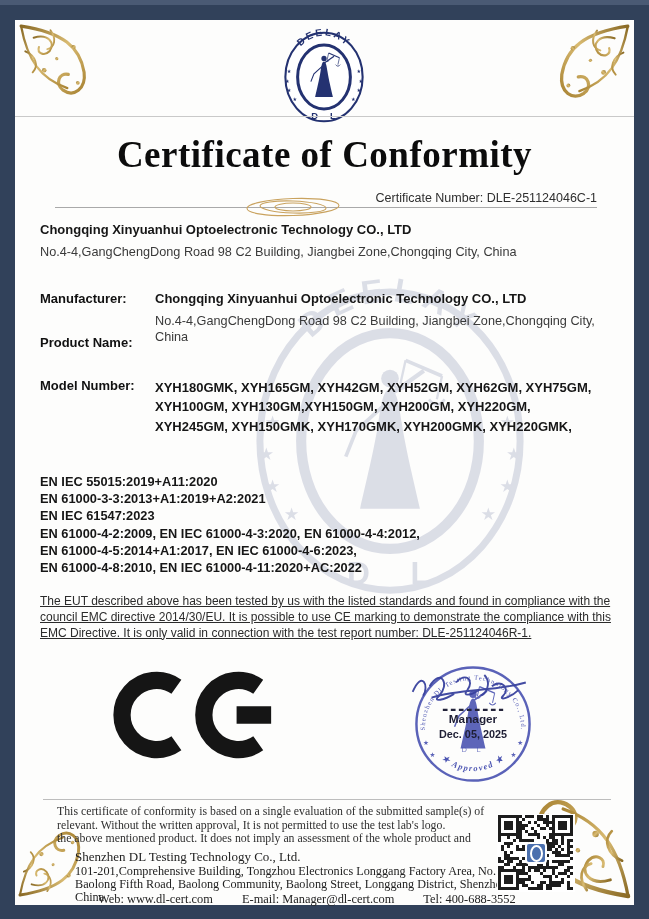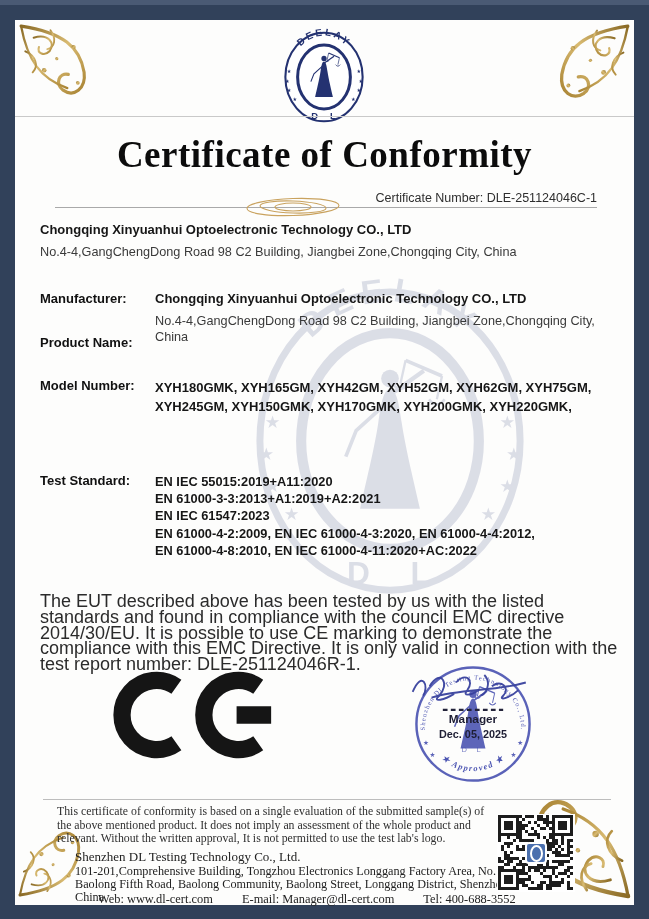--- a/index.html
+++ b/index.html
@@ -172,6 +172,7 @@
       <div class="flabel">Model Number:</div>
       <div class="fgroup fbold-lines">
         <div>XYH180GMK, XYH165GM, XYH42GM, XYH52GM, XYH62GM, XYH75GM,</div>
+        <div>XYH100GM, XYH130GM,XYH150GM, XYH200GM, XYH220GM,</div>
         <div>XYH245GM, XYH150GMK, XYH170GMK, XYH200GMK, XYH220GMK,</div>
       </div>
     </div>

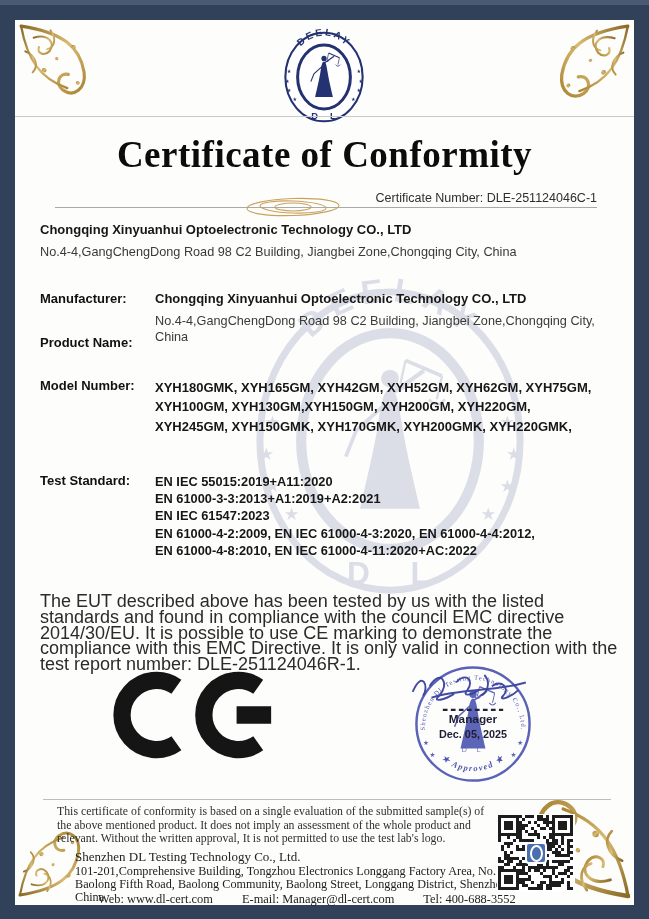--- a/index.html
+++ b/index.html
@@ -177,7 +177,6 @@
       </div>
     </div>
     <div class="frow" style="top:453px">
-      <div class="flabel">Test Standard:</div>
       <div class="fgroup fstd-lines">
         <div>EN IEC 55015:2019+A11:2020</div>
         <div>EN 61000-3-3:2013+A1:2019+A2:2021</div>

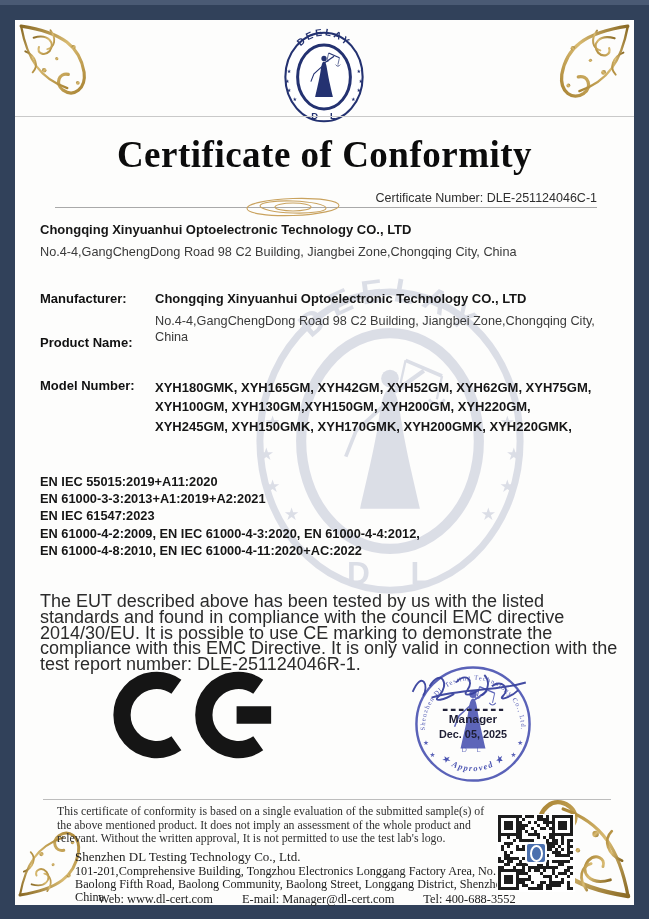--- a/index.html
+++ b/index.html
@@ -182,6 +182,7 @@
         <div>EN 61000-3-3:2013+A1:2019+A2:2021</div>
         <div>EN IEC 61547:2023</div>
         <div>EN 61000-4-2:2009, EN IEC 61000-4-3:2020, EN 61000-4-4:2012,</div>
+        <div>EN 61000-4-5:2014+A1:2017, EN IEC 61000-4-6:2023,</div>
         <div>EN 61000-4-8:2010, EN IEC 61000-4-11:2020+AC:2022</div>
       </div>
     </div>

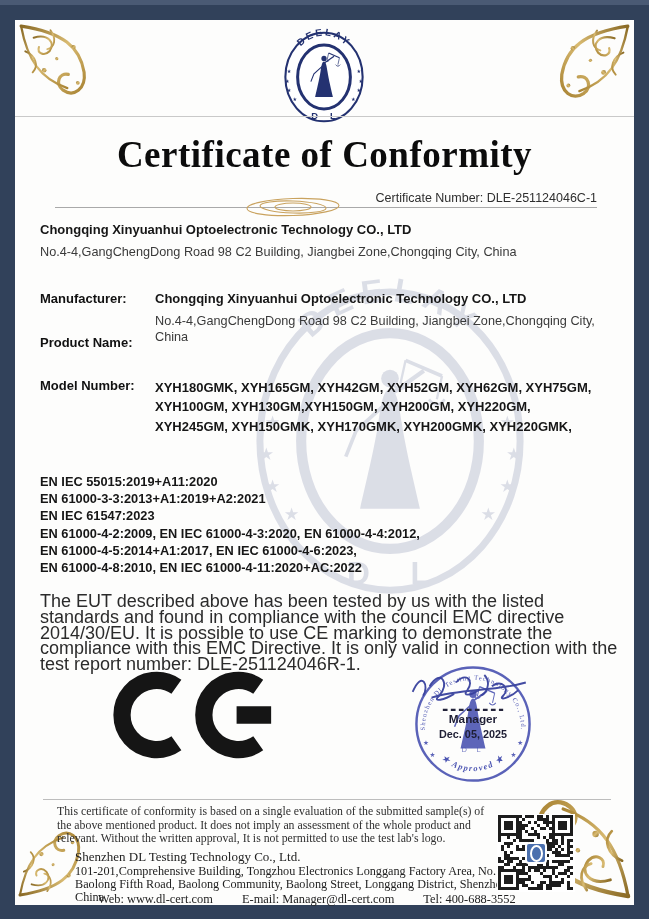--- a/index.html
+++ b/index.html
@@ -34,7 +34,7 @@
   .fbold-lines div{font-weight:bold;font-size:13px;color:#161616;line-height:19.4px;}
   .fstd-lines div{font-weight:bold;font-size:12.8px;color:#161616;line-height:17.2px;}
 
-  .statement{position:absolute;left:25px;top:574px;width:578px;font-size:18px;line-height:15.8px;color:#2b2b2b;}
+  .statement{position:absolute;left:25px;top:574px;width:578px;font-size:12px;line-height:15.8px;color:#2b2b2b;text-decoration:underline;}
 
   .ce{position:absolute;left:90px;top:645px;width:185px;height:100px;}
 

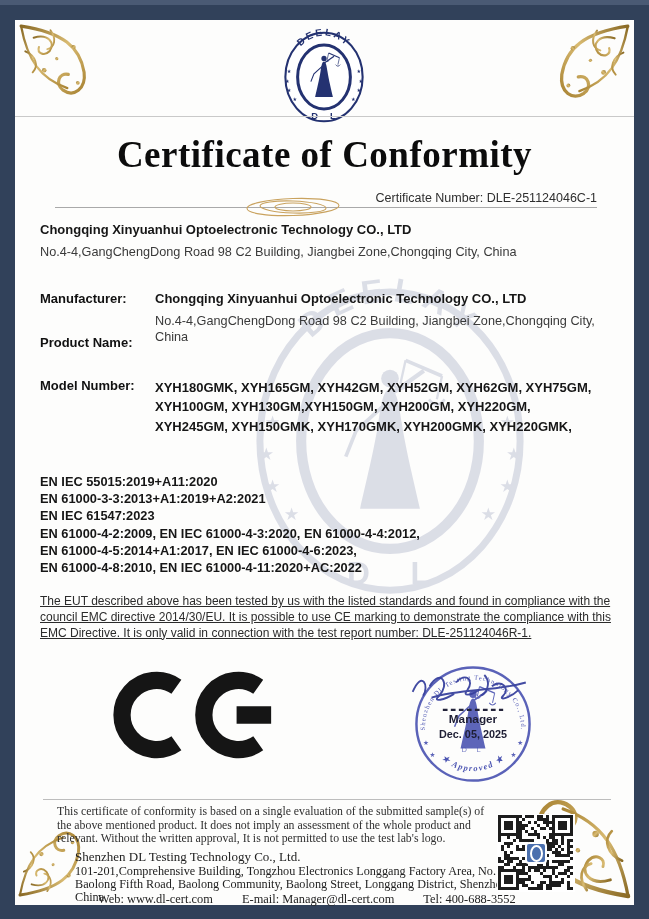--- a/index.html
+++ b/index.html
@@ -230,8 +230,8 @@
     <div class="sep2"></div>
     <div class="disclaimer">
       <div>This certificate of conformity is based on a single evaluation of the  submitted sample(s) of</div>
+      <div>relevant. Without the written approval,  It is not permitted to use the test lab's logo.</div>
       <div>the above mentioned product. It does not imply an assessment of the whole product and</div>
-      <div>relevant. Without the written approval,  It is not permitted to use the test lab's logo.</div>
     </div>
     <div class="f-company">Shenzhen DL Testing Technology Co., Ltd.</div>
     <div class="f-addr">101-201,Comprehensive Building, Tongzhou Electronics Longgang Factory Area, No.1 Baolong Fifth Road, Baolong Community, Baolong Street, Longgang District, Shenzhen, China</div>

